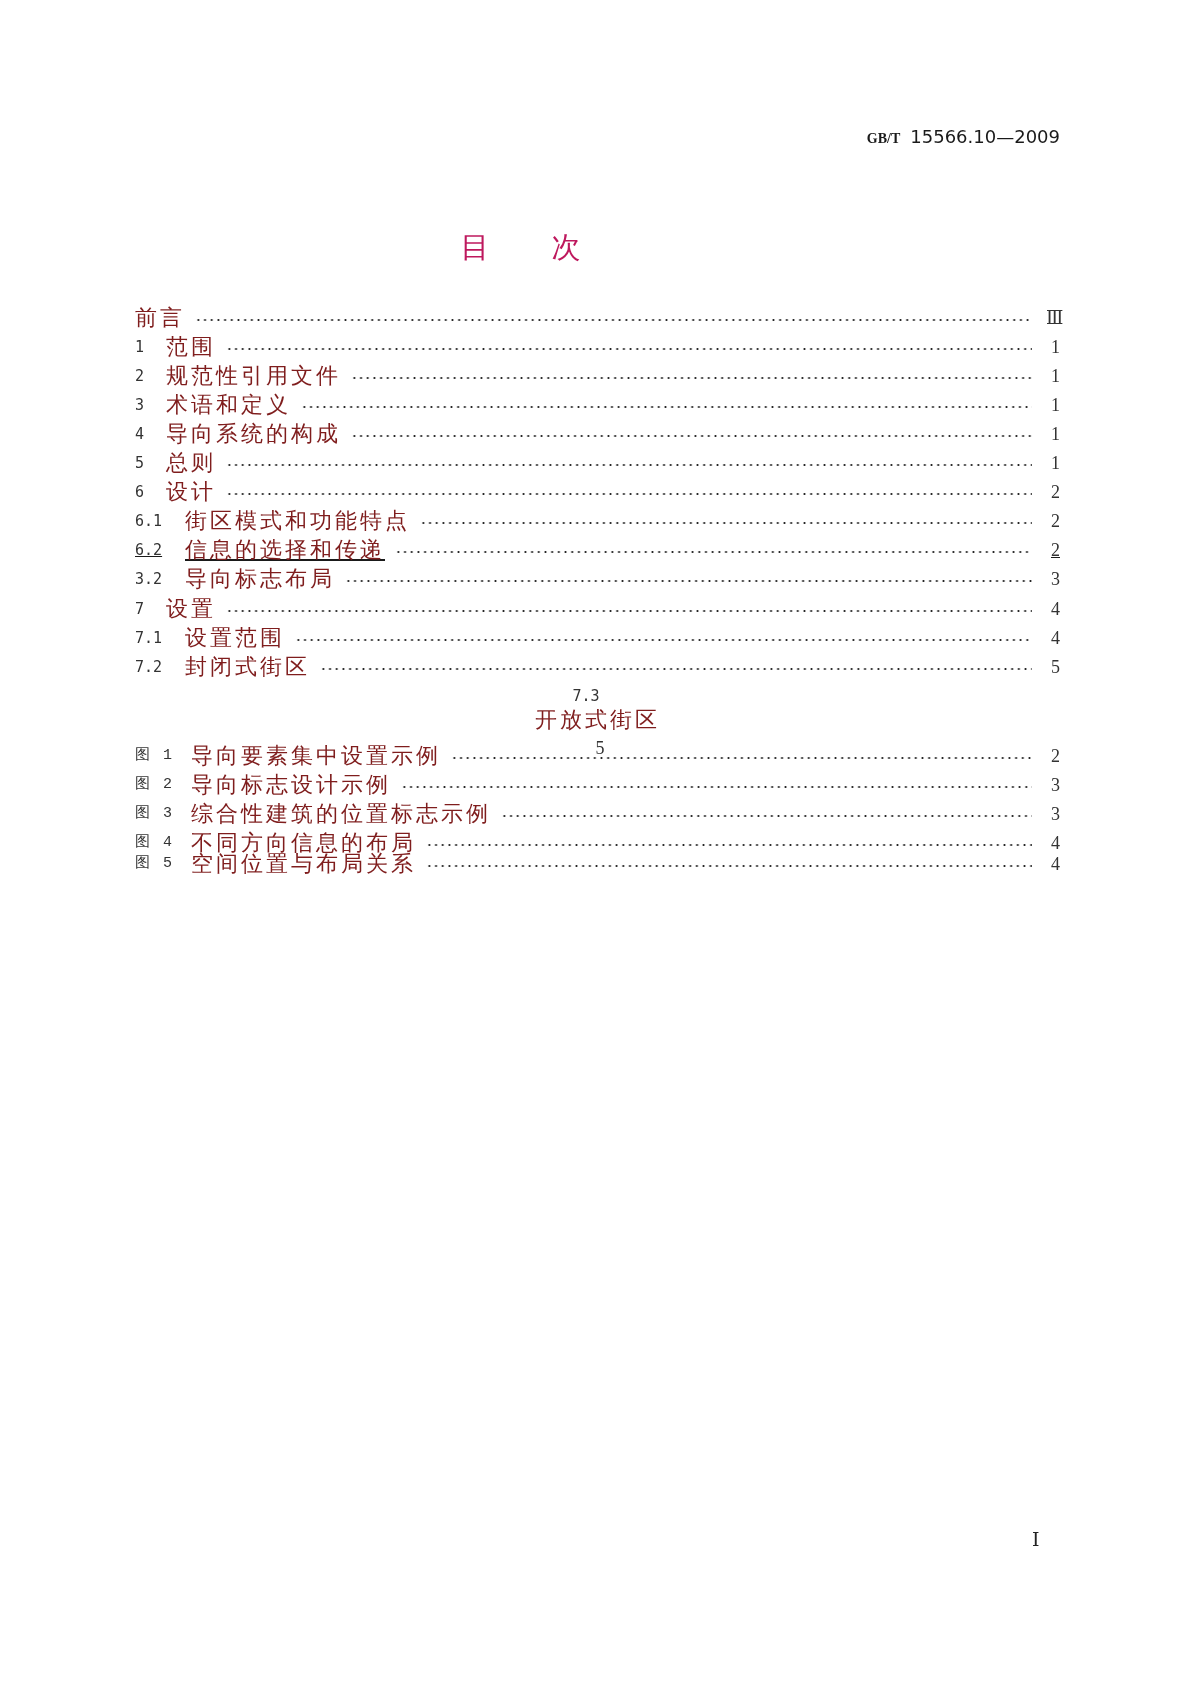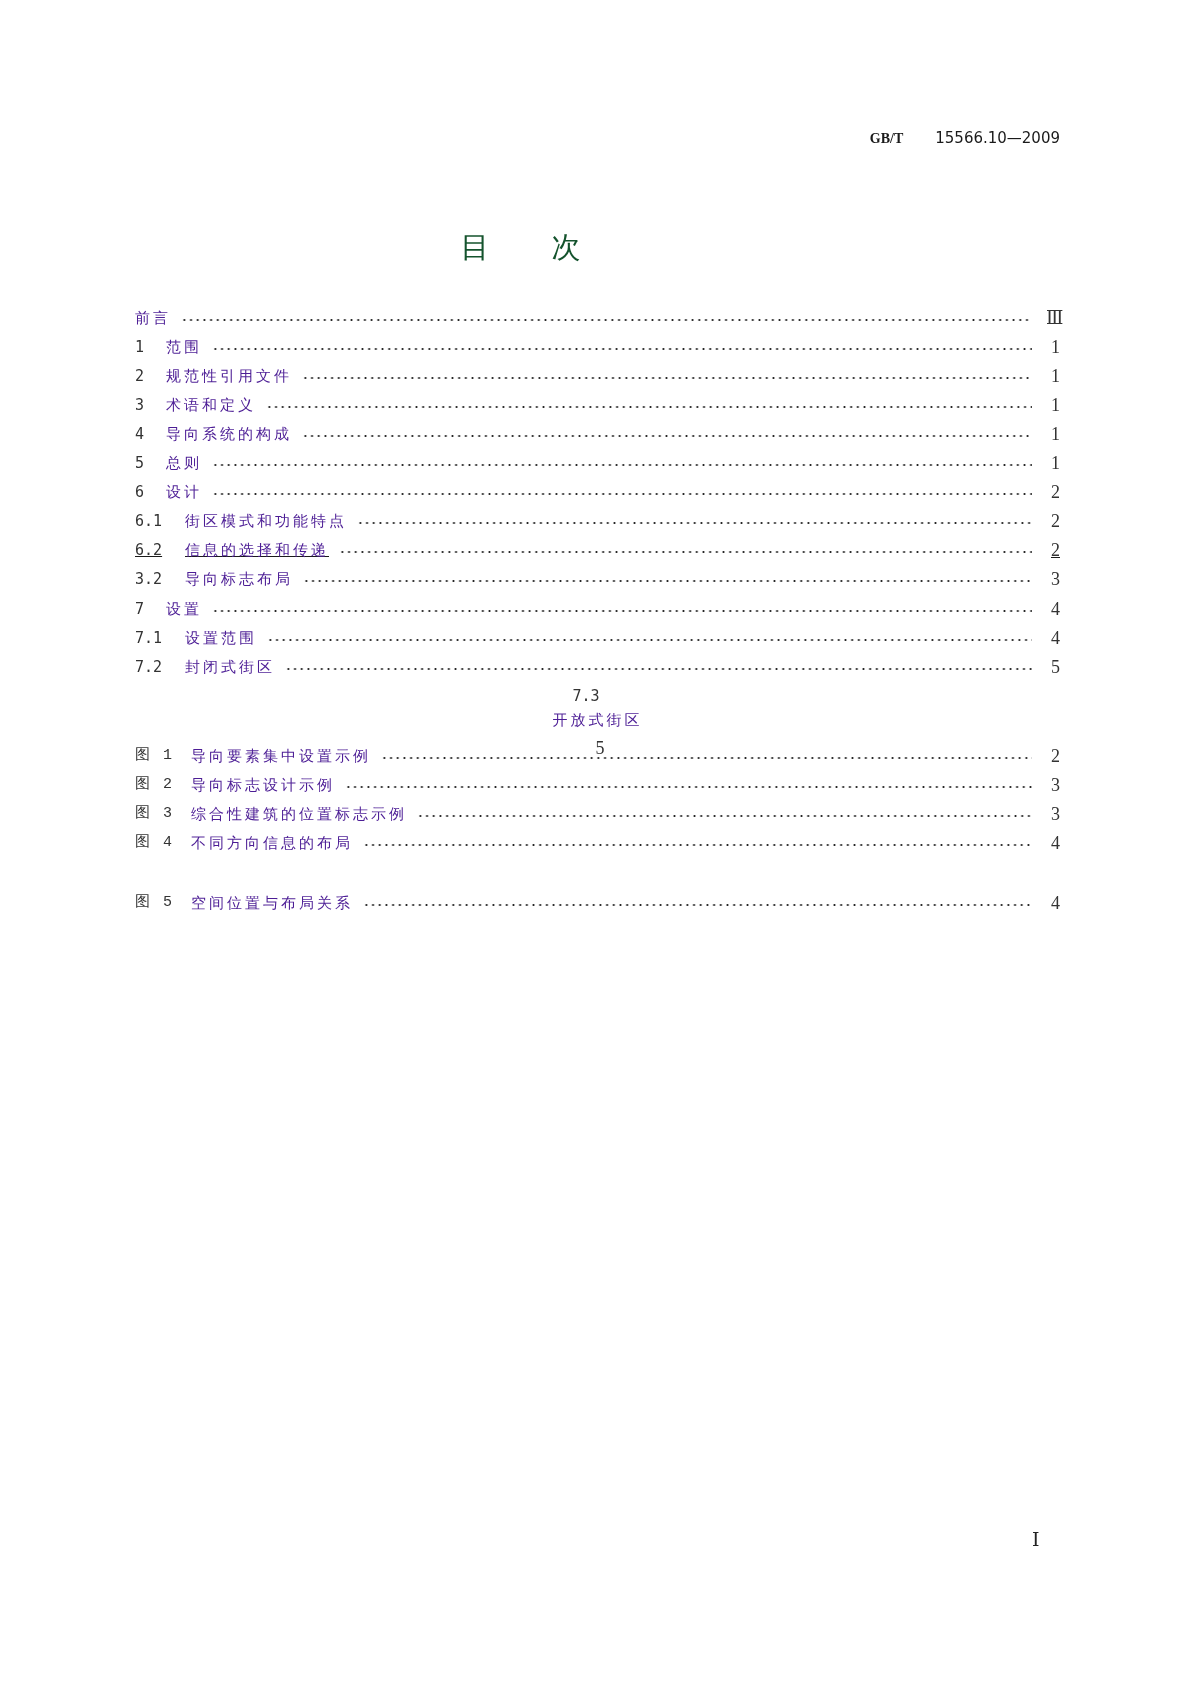--- a/index.html
+++ b/index.html
@@ -7,7 +7,7 @@
          font-family: "DejaVu Serif", "Liberation Serif", serif; color: #1a1a1a; }
   .std-code { position: absolute; top: 126px; right: 131px; font-size: 18px; white-space: nowrap; }
   .std-code .prefix { font-family: "Liberation Serif", "DejaVu Serif", serif; font-weight: bold; margin-right: 10px; font-size: 14px; }
-  .std-code .num { font-family: "DejaVu Sans", "Liberation Sans", sans-serif; font-size: 15px; margin-left: 22px; }
+  .std-code .num { font-family: "DejaVu Sans", "Liberation Sans", sans-serif; font-size: 18px; }
   .title { position: absolute; top: 228px; left: 0; width: 1041px; text-align: center;
            font-family: "DejaVu Sans", "Liberation Sans", sans-serif; font-size: 29px; letter-spacing: 62px;
            padding-left: 62px; box-sizing: border-box; color: #14532d; }

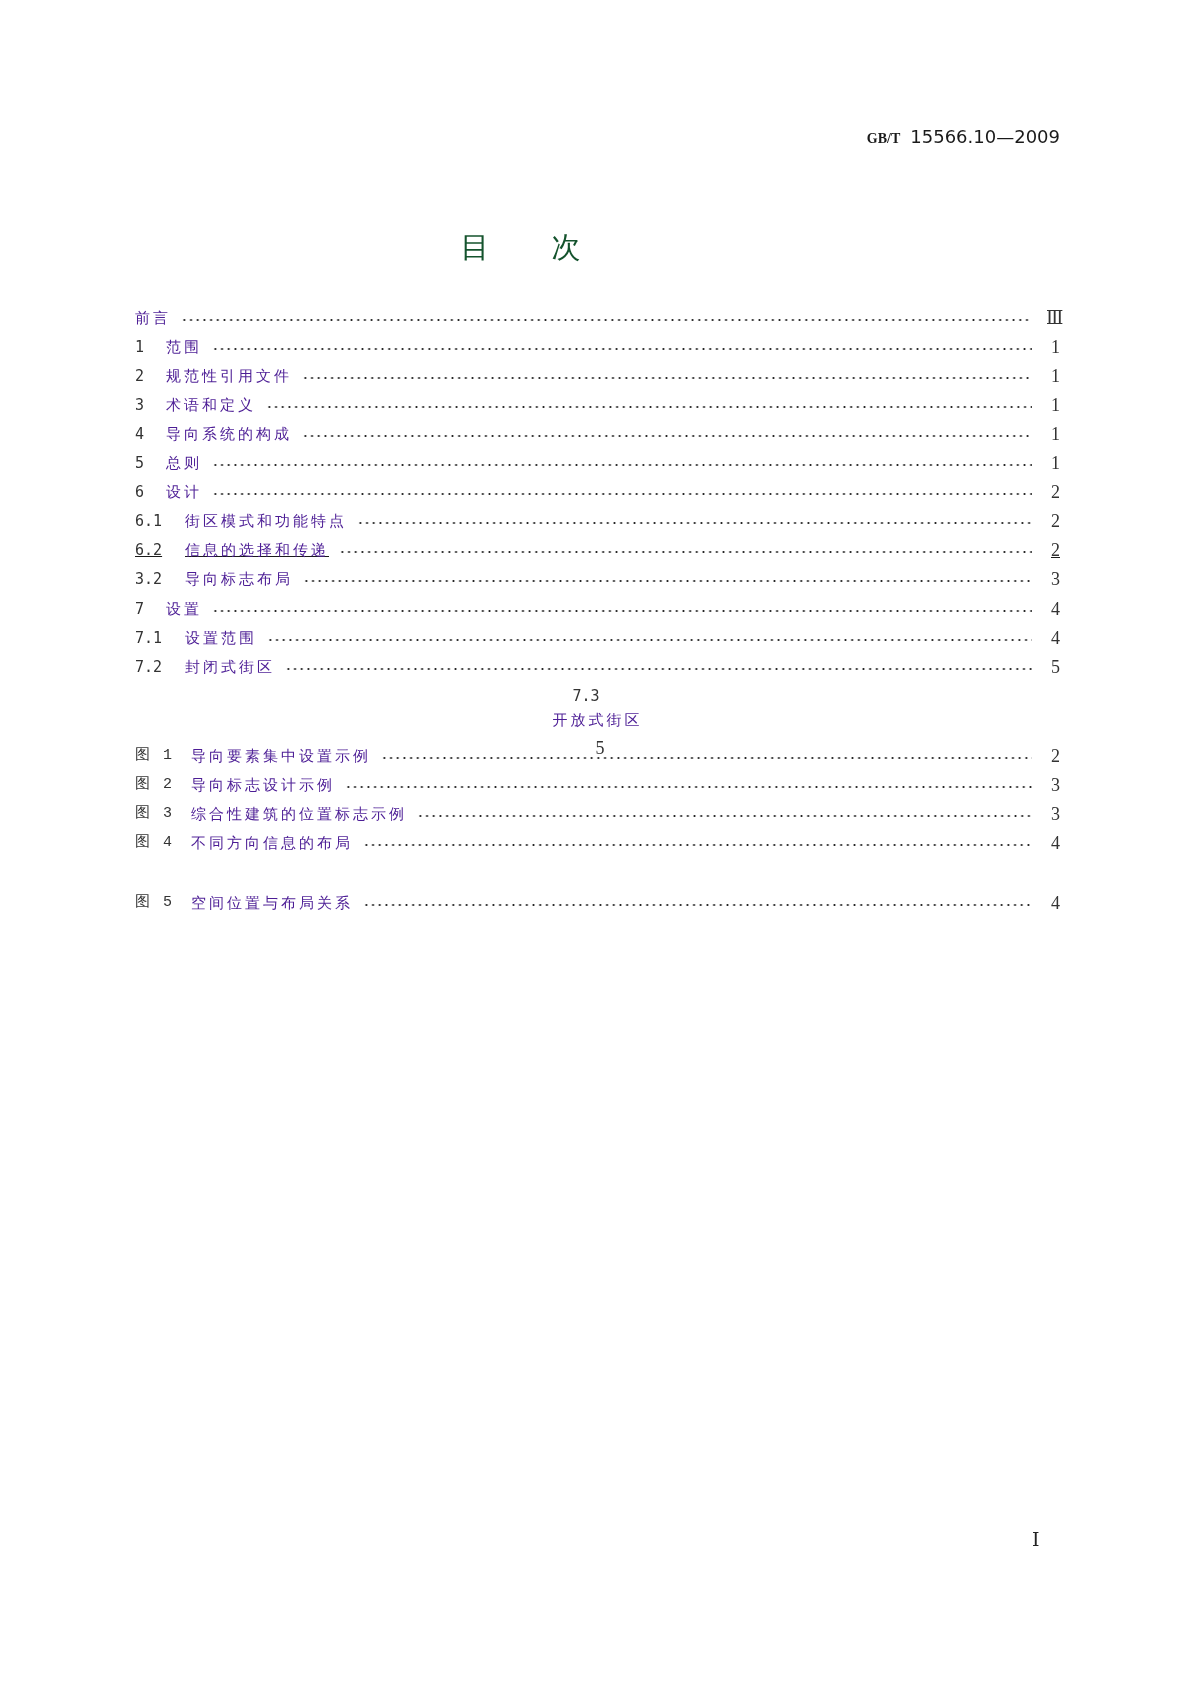--- a/index.html
+++ b/index.html
@@ -10,7 +10,7 @@
   .std-code .num { font-family: "DejaVu Sans", "Liberation Sans", sans-serif; font-size: 18px; }
   .title { position: absolute; top: 228px; left: 0; width: 1041px; text-align: center;
            font-family: "DejaVu Sans", "Liberation Sans", sans-serif; font-size: 29px; letter-spacing: 62px;
-           padding-left: 62px; box-sizing: border-box; color: #14532d; }
+           padding-left: 62px; box-sizing: border-box; color: #be185d; }
   .toc { position: absolute; left: 135px; width: 925px; }
   .toc-row { position: absolute; left: 0; width: 925px; height: 24px; display: flex; align-items: center;
              font-size: 17px; line-height: 24px; }

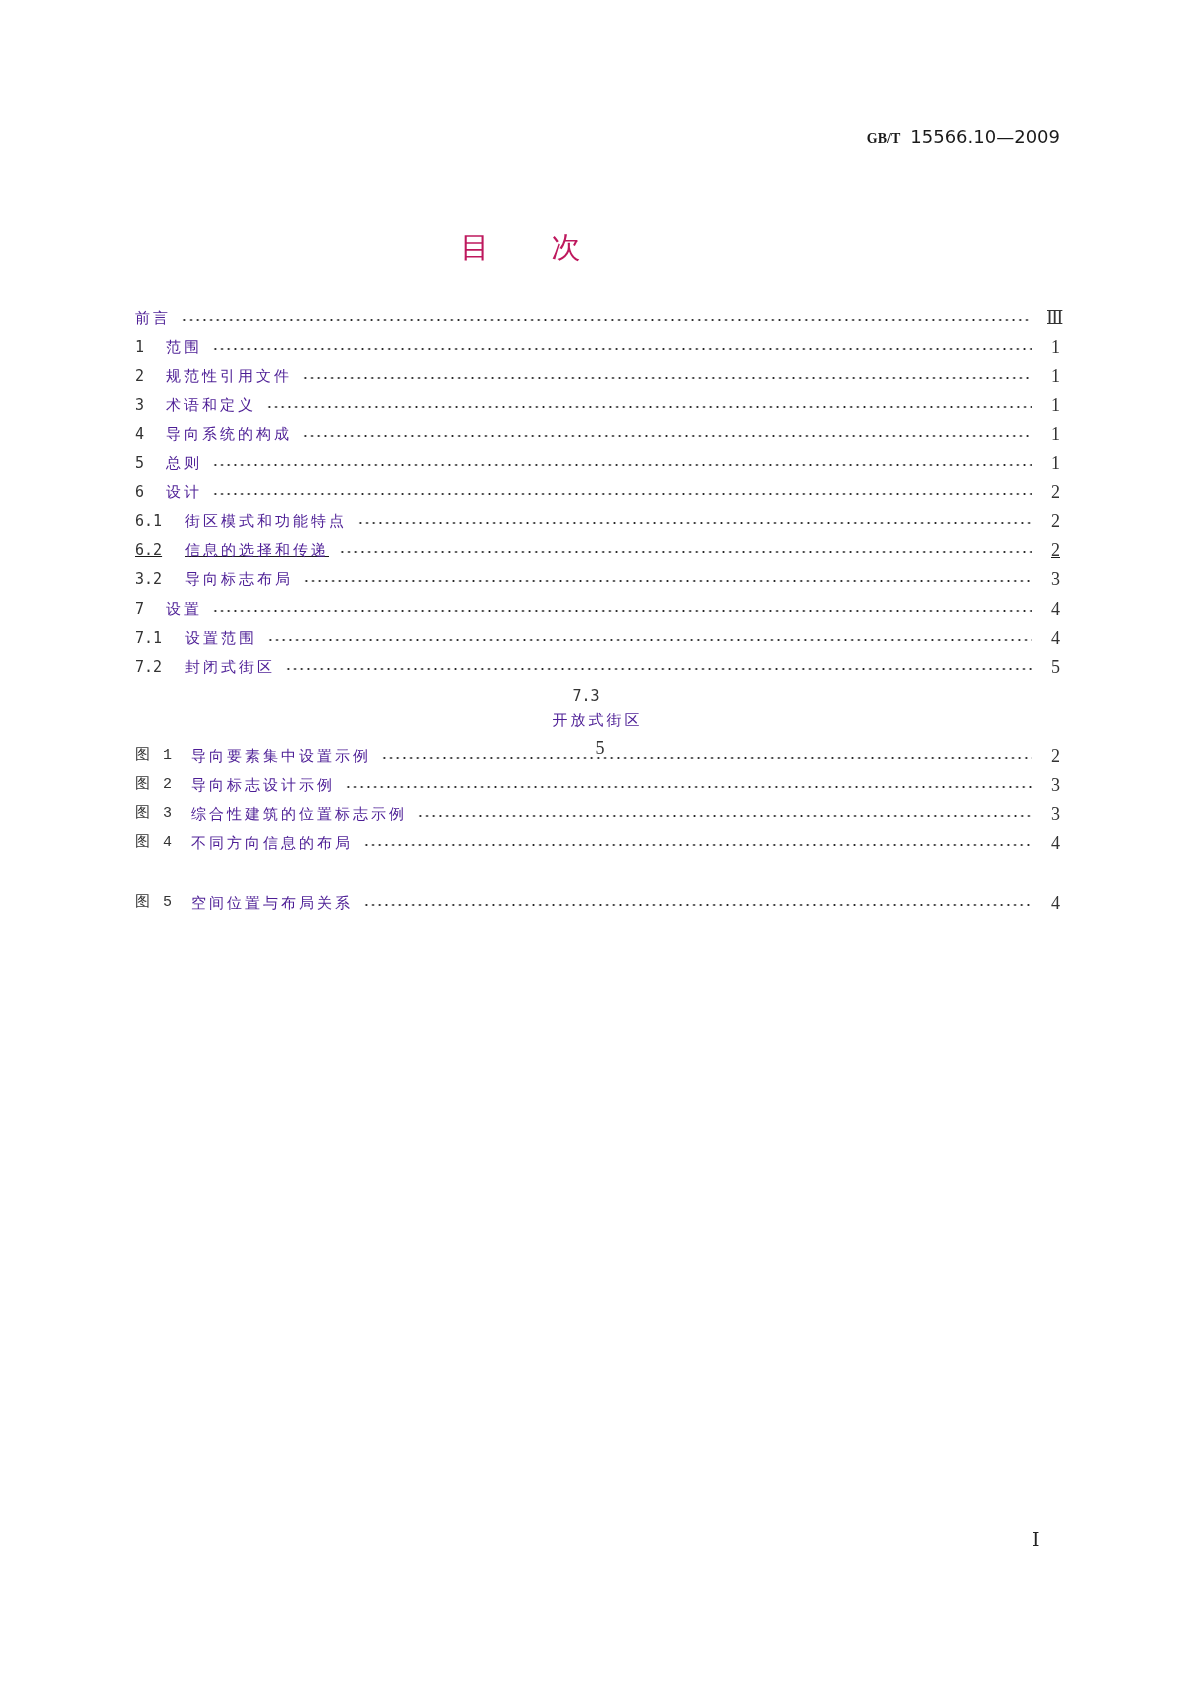--- a/index.html
+++ b/index.html
@@ -15,7 +15,7 @@
   .toc-row { position: absolute; left: 0; width: 925px; height: 24px; display: flex; align-items: center;
              font-size: 17px; line-height: 24px; }
   .toc-row .num { flex: 0 0 auto; font-family: "DejaVu Sans Mono", "Liberation Mono", monospace; font-size: 15px; color: #333; }
-  .toc-row .label { flex: 0 0 auto; font-family: "DejaVu Sans", "Liberation Sans", sans-serif; letter-spacing: 3px; font-size: 15px; color: #4c1d95; }
+  .toc-row .label { flex: 0 0 auto; font-family: "DejaVu Sans", "Liberation Sans", sans-serif; letter-spacing: 3px; font-size: 22px; color: #7f1d1d; }
   .toc-row .leader { flex: 1 1 auto; height: 4px; margin: 4px 14px 0 10px;
                      background-image: radial-gradient(circle, #222 0.9px, transparent 1.2px);
                      background-size: 6.7px 4px; background-repeat: repeat-x; background-position: left center; }

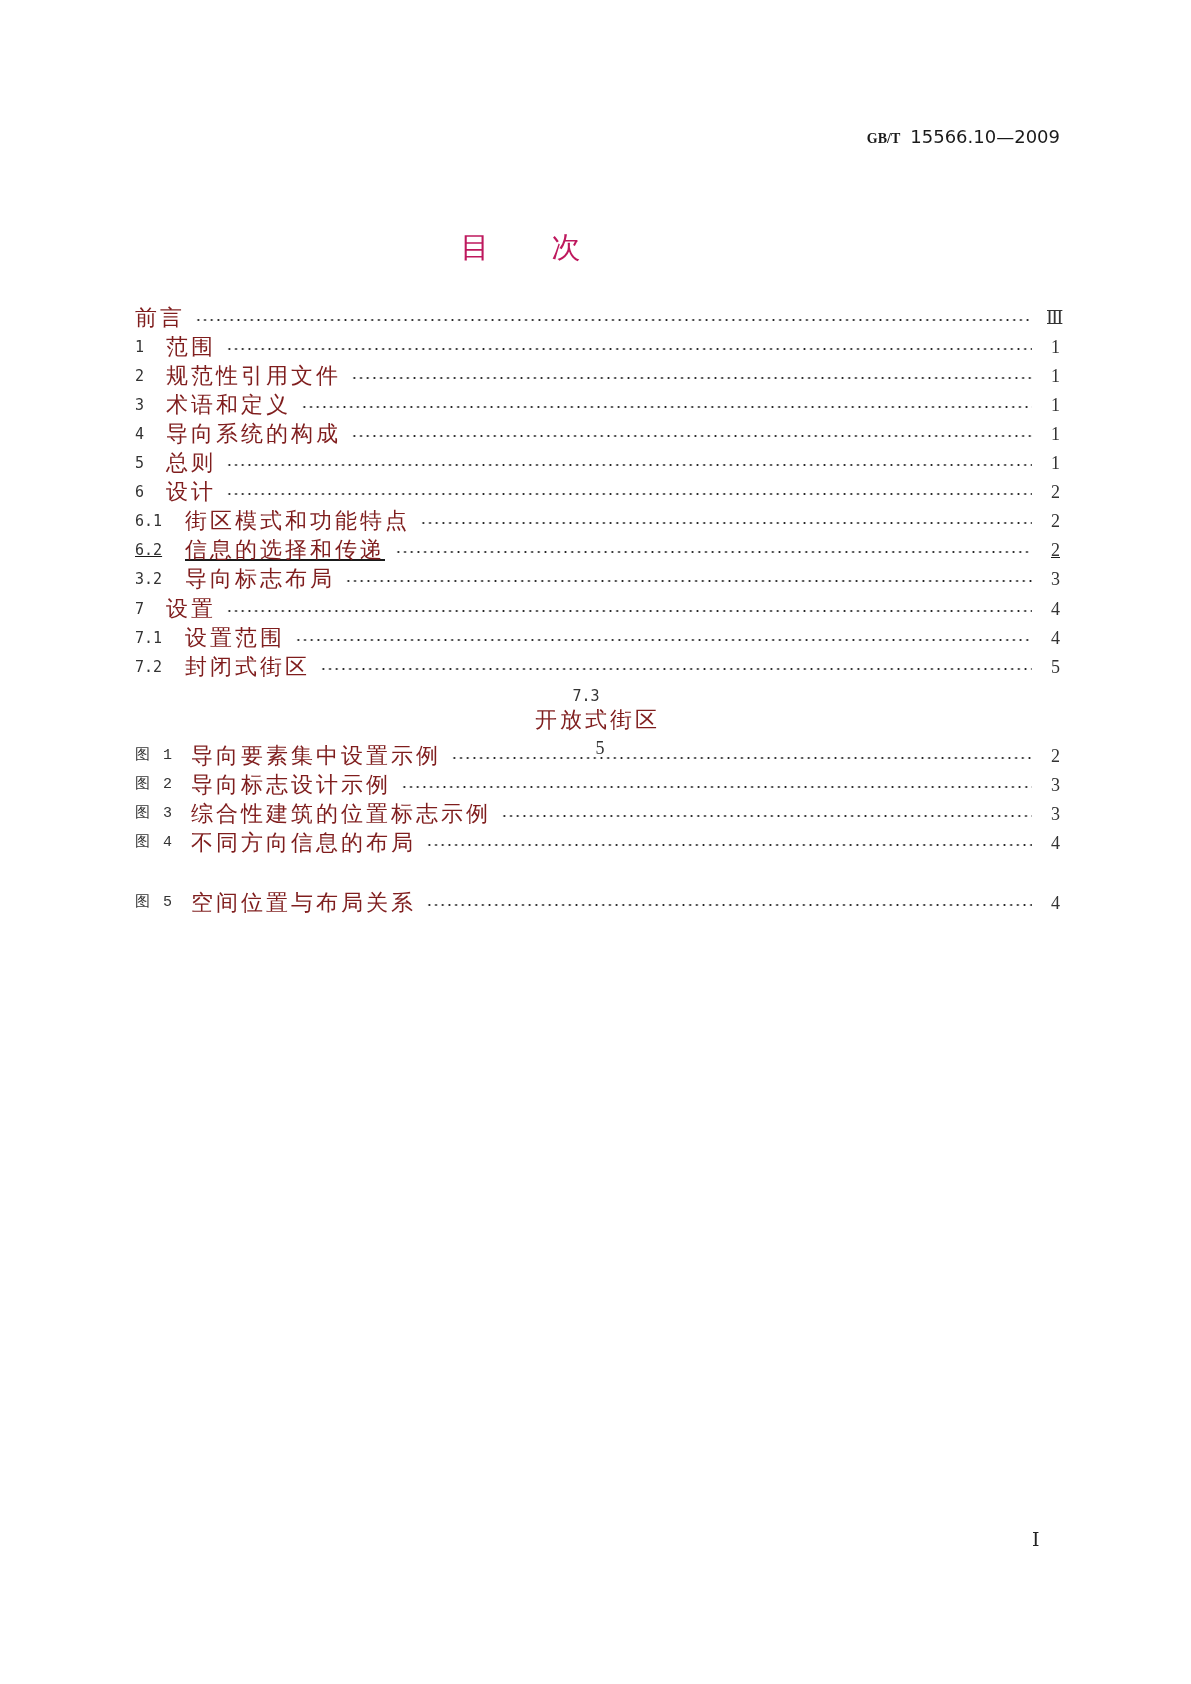--- a/index.html
+++ b/index.html
@@ -145,7 +145,7 @@
     <span class="leader"></span>
     <span class="page">4</span>
   </div>
-  <div class="toc-row fig" style="top:891px;">
+  <div class="toc-row fig" style="top:852px;">
     <span class="num">图 5</span>
     <span class="label">空间位置与布局关系</span>
     <span class="leader"></span>

